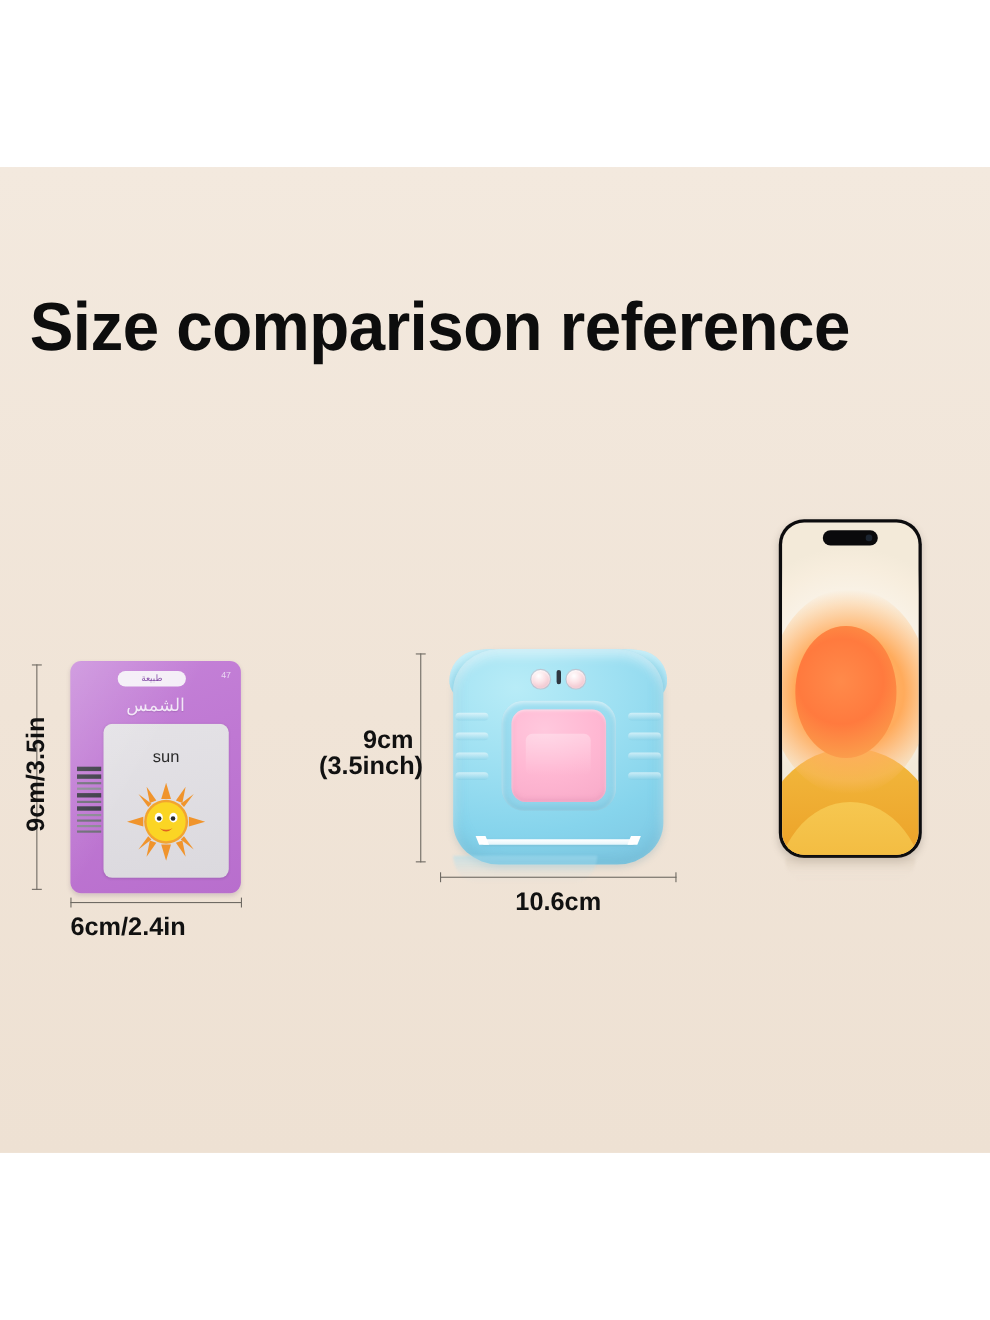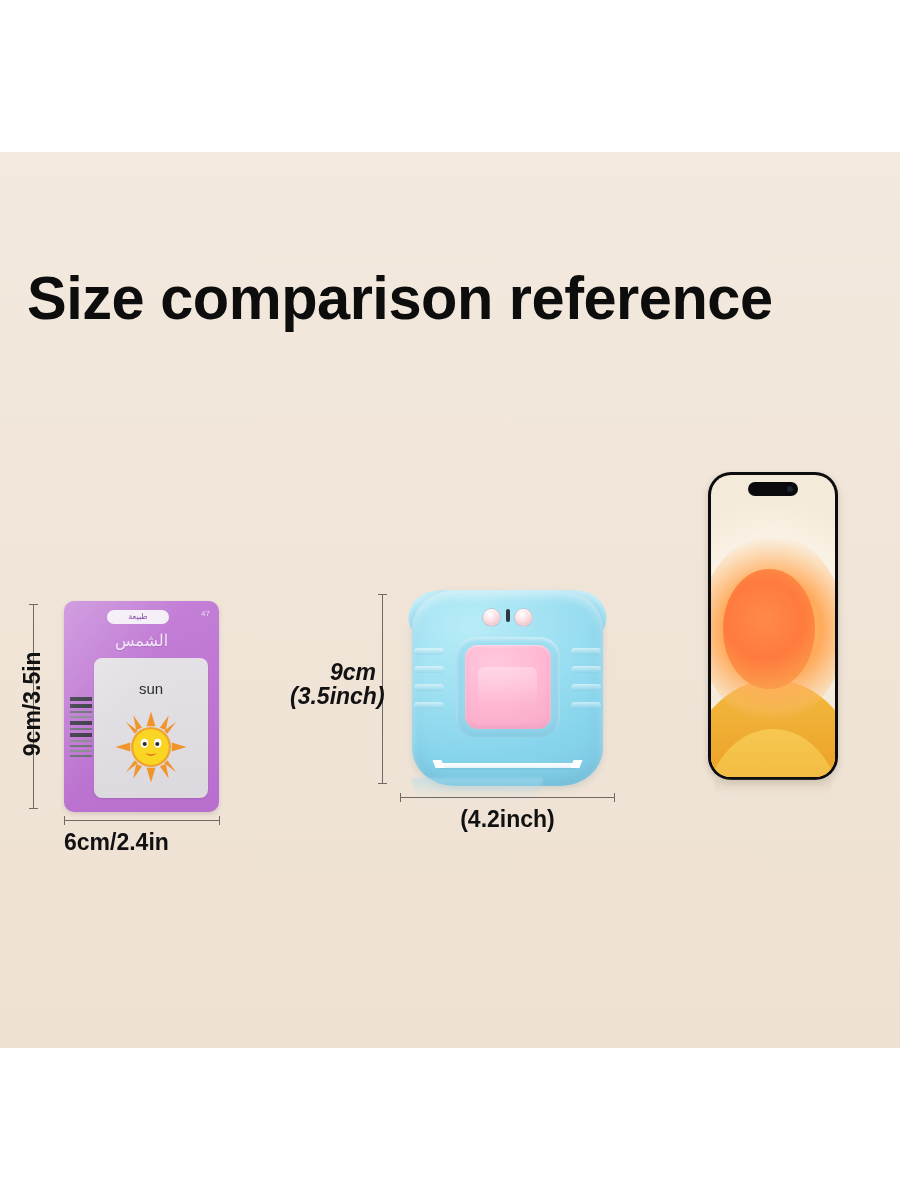--- a/index.html
+++ b/index.html
@@ -512,7 +512,7 @@
 
     <div class="vline" style="left:12px; top:12px; height:190px;"></div>
 
-    <div style="position:absolute; left:-80px; top:78px; width:86px; text-align:right;font-style:italic;">
+    <div style="position:absolute; left:-80px; top:78px; width:86px; text-align:right;">
       <div class="dim-label" style="position:relative; left:0; top:0; width:86px; text-align:right;">9cm</div>
       <div class="dim-label" style="position:relative; left:0; top:0; width:86px; text-align:right;">(3.5inch)</div>
     </div>

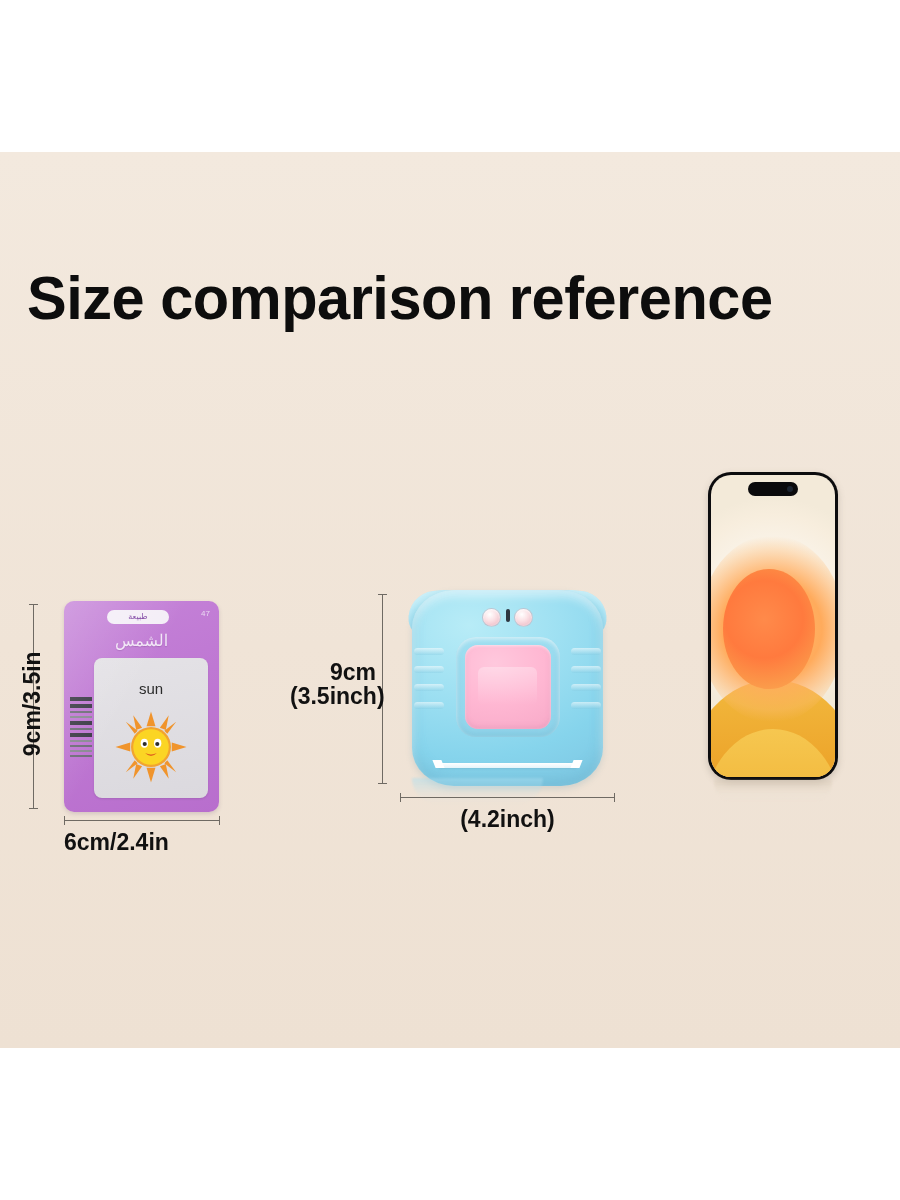--- a/index.html
+++ b/index.html
@@ -550,6 +550,7 @@
     <div class="hline" style="left:30px; top:215px; width:215px;"></div>
 
     <div style="position:absolute; left:30px; top:225px; width:215px; text-align:center;">
+      <div class="dim-label" style="position:relative; width:215px; text-align:center;">10.6cm</div>
       <div class="dim-label" style="position:relative; width:215px; text-align:center;">(4.2inch)</div>
     </div>
   </div>

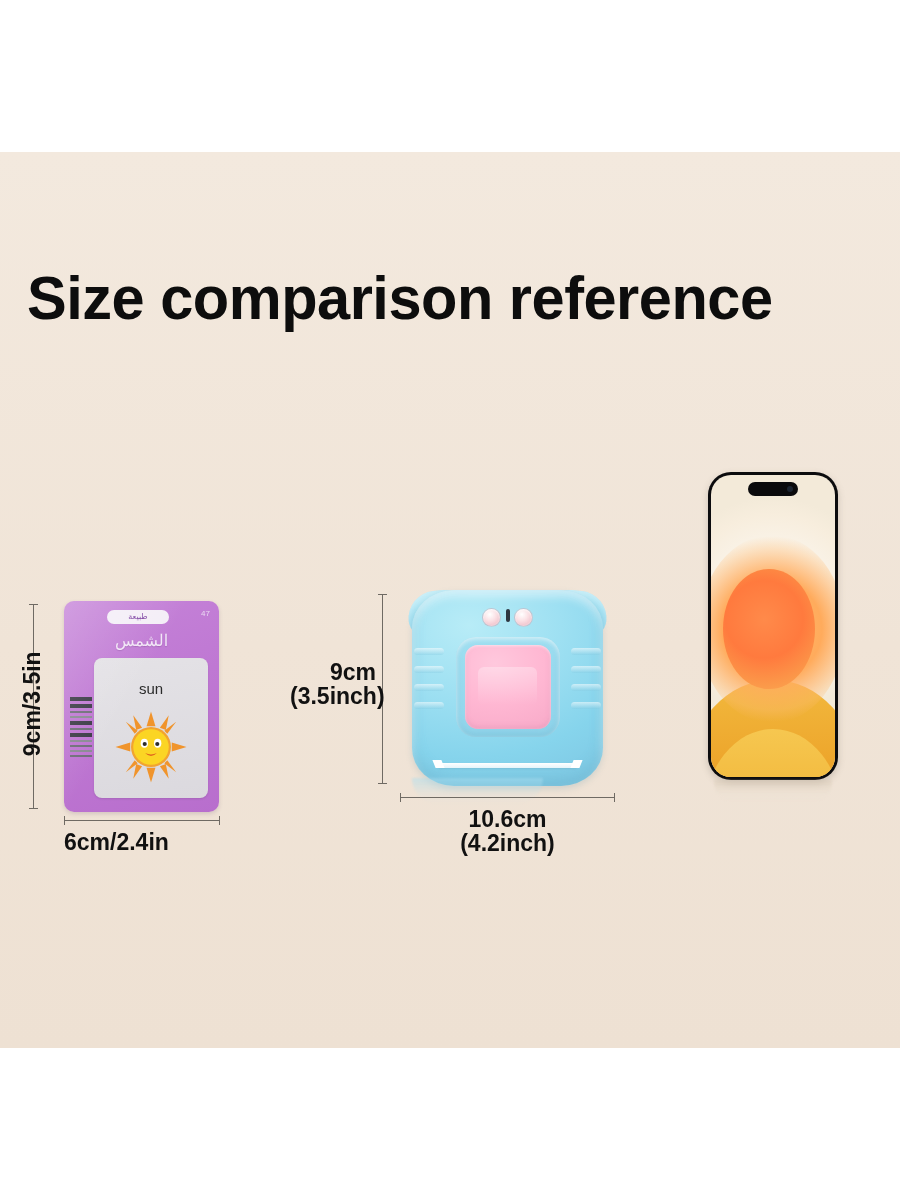--- a/index.html
+++ b/index.html
@@ -551,7 +551,6 @@
 
     <div style="position:absolute; left:30px; top:225px; width:215px; text-align:center;">
       <div class="dim-label" style="position:relative; width:215px; text-align:center;">10.6cm</div>
-      <div class="dim-label" style="position:relative; width:215px; text-align:center;">(4.2inch)</div>
     </div>
   </div>
 

